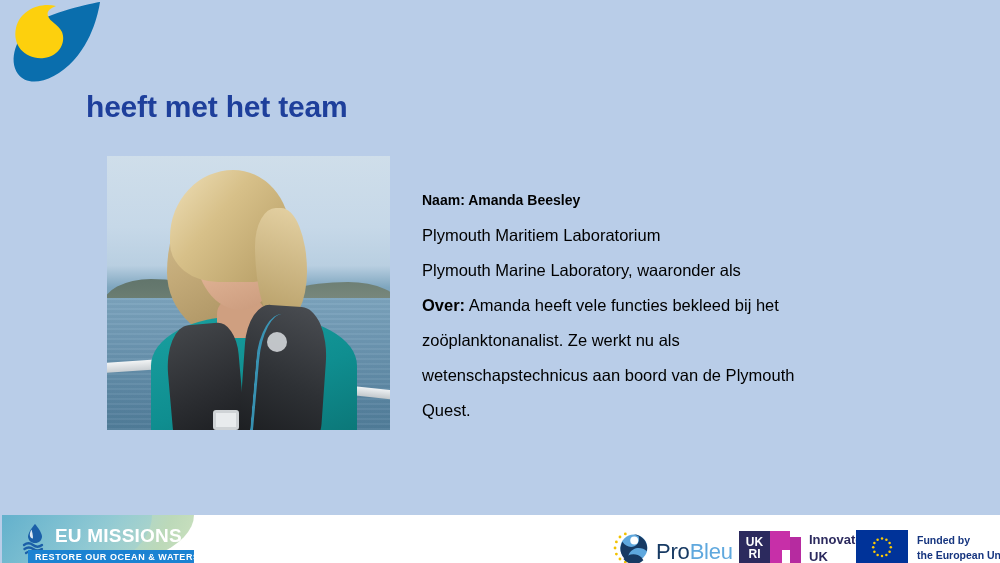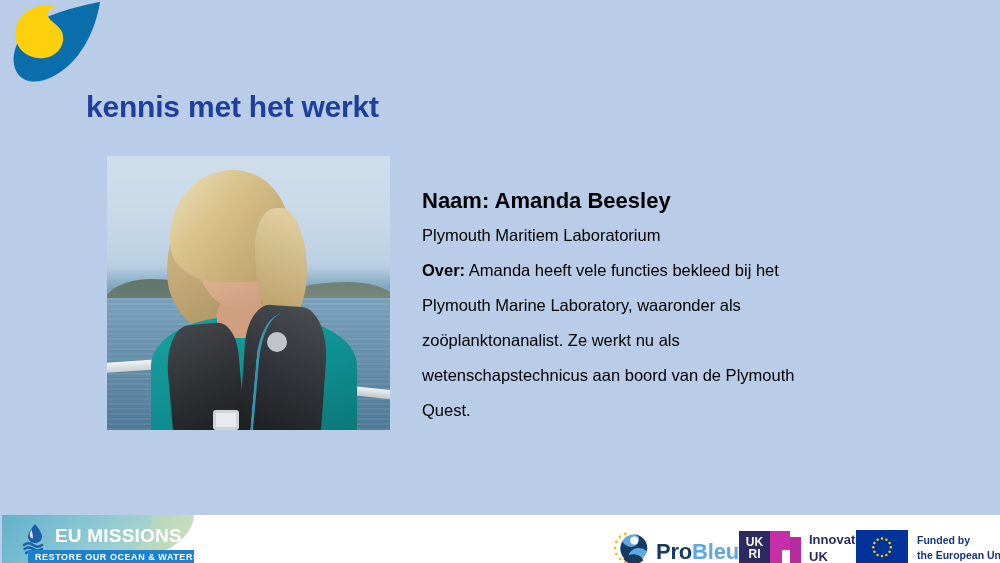--- a/index.html
+++ b/index.html
@@ -362,7 +362,7 @@
     </svg>
   </div>
 
-  <div class="slide-title">kennis met het werkt</div>
+  <div class="slide-title">heeft met het team</div>
 
   <div class="photo-frame">
     <div class="photo">

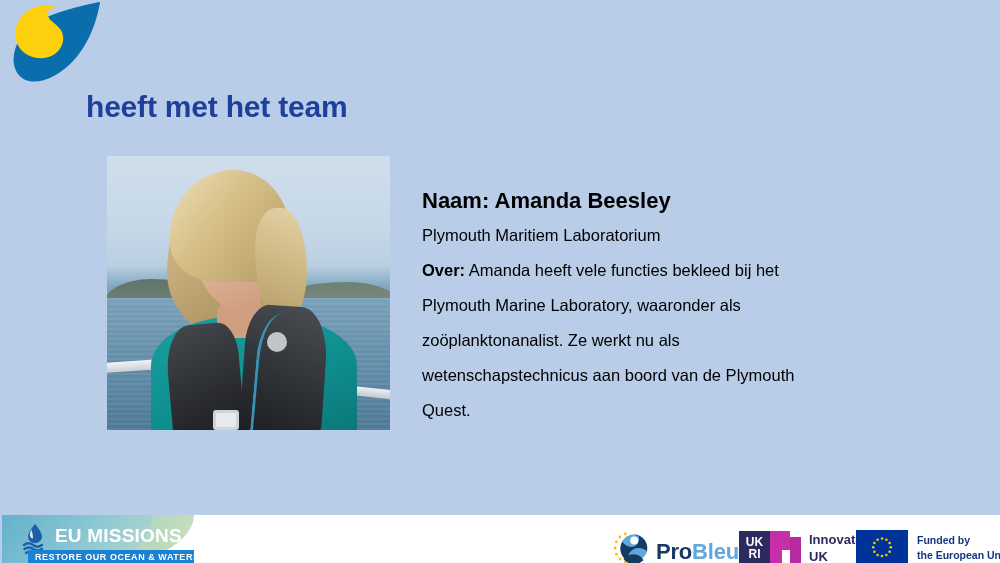--- a/index.html
+++ b/index.html
@@ -213,7 +213,7 @@
   }
   .bio .line { white-space:nowrap; }
   .bio .name {
-    font-size:22px;
+    font-size:14px;
     font-weight:bold;
   }
   .bio b { font-weight:bold; }

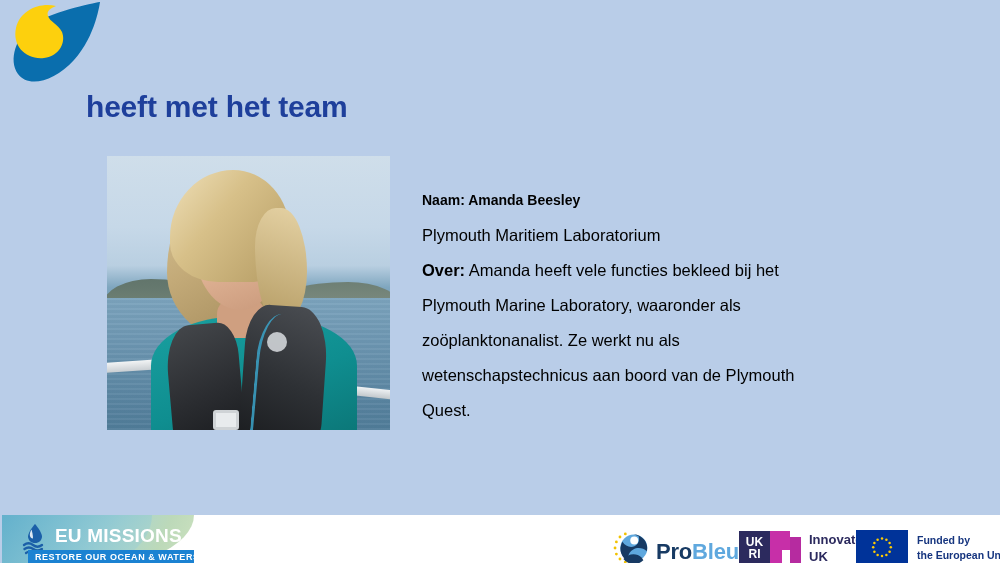--- a/index.html
+++ b/index.html
@@ -397,11 +397,11 @@
       <span>Amanda Beesley</span>
     </div>
     <div class="line">Plymouth Maritiem Laboratorium</div>
+    <div class="line">Plymouth Marine Laboratory, waaronder als</div>
     <div class="line">
       <b>Over:</b>
       <span>Amanda heeft vele functies bekleed bij het</span>
     </div>
-    <div class="line">Plymouth Marine Laboratory, waaronder als</div>
     <div class="line">zoöplanktonanalist. Ze werkt nu als</div>
     <div class="line">wetenschapstechnicus aan boord van de Plymouth</div>
     <div class="line">Quest.</div>

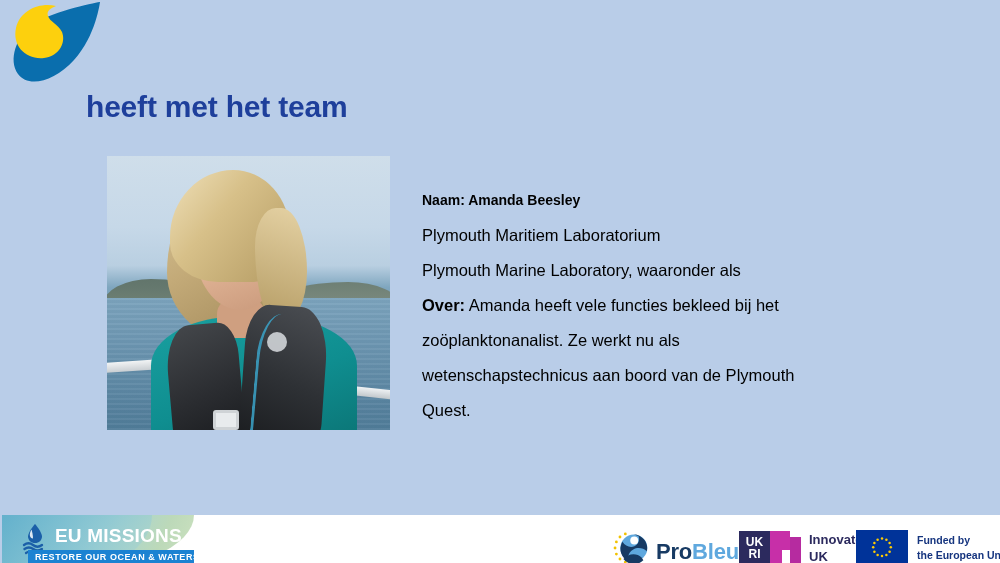--- a/index.html
+++ b/index.html
@@ -280,7 +280,7 @@
   .probleu .mark { width:38px; height:38px; display:block; }
   .probleu .wordmark {
     font-size:22px;
-    font-weight:bold;
+    font-weight:normal;
     letter-spacing:-0.2px;
     line-height:1;
     margin-top:8px;

